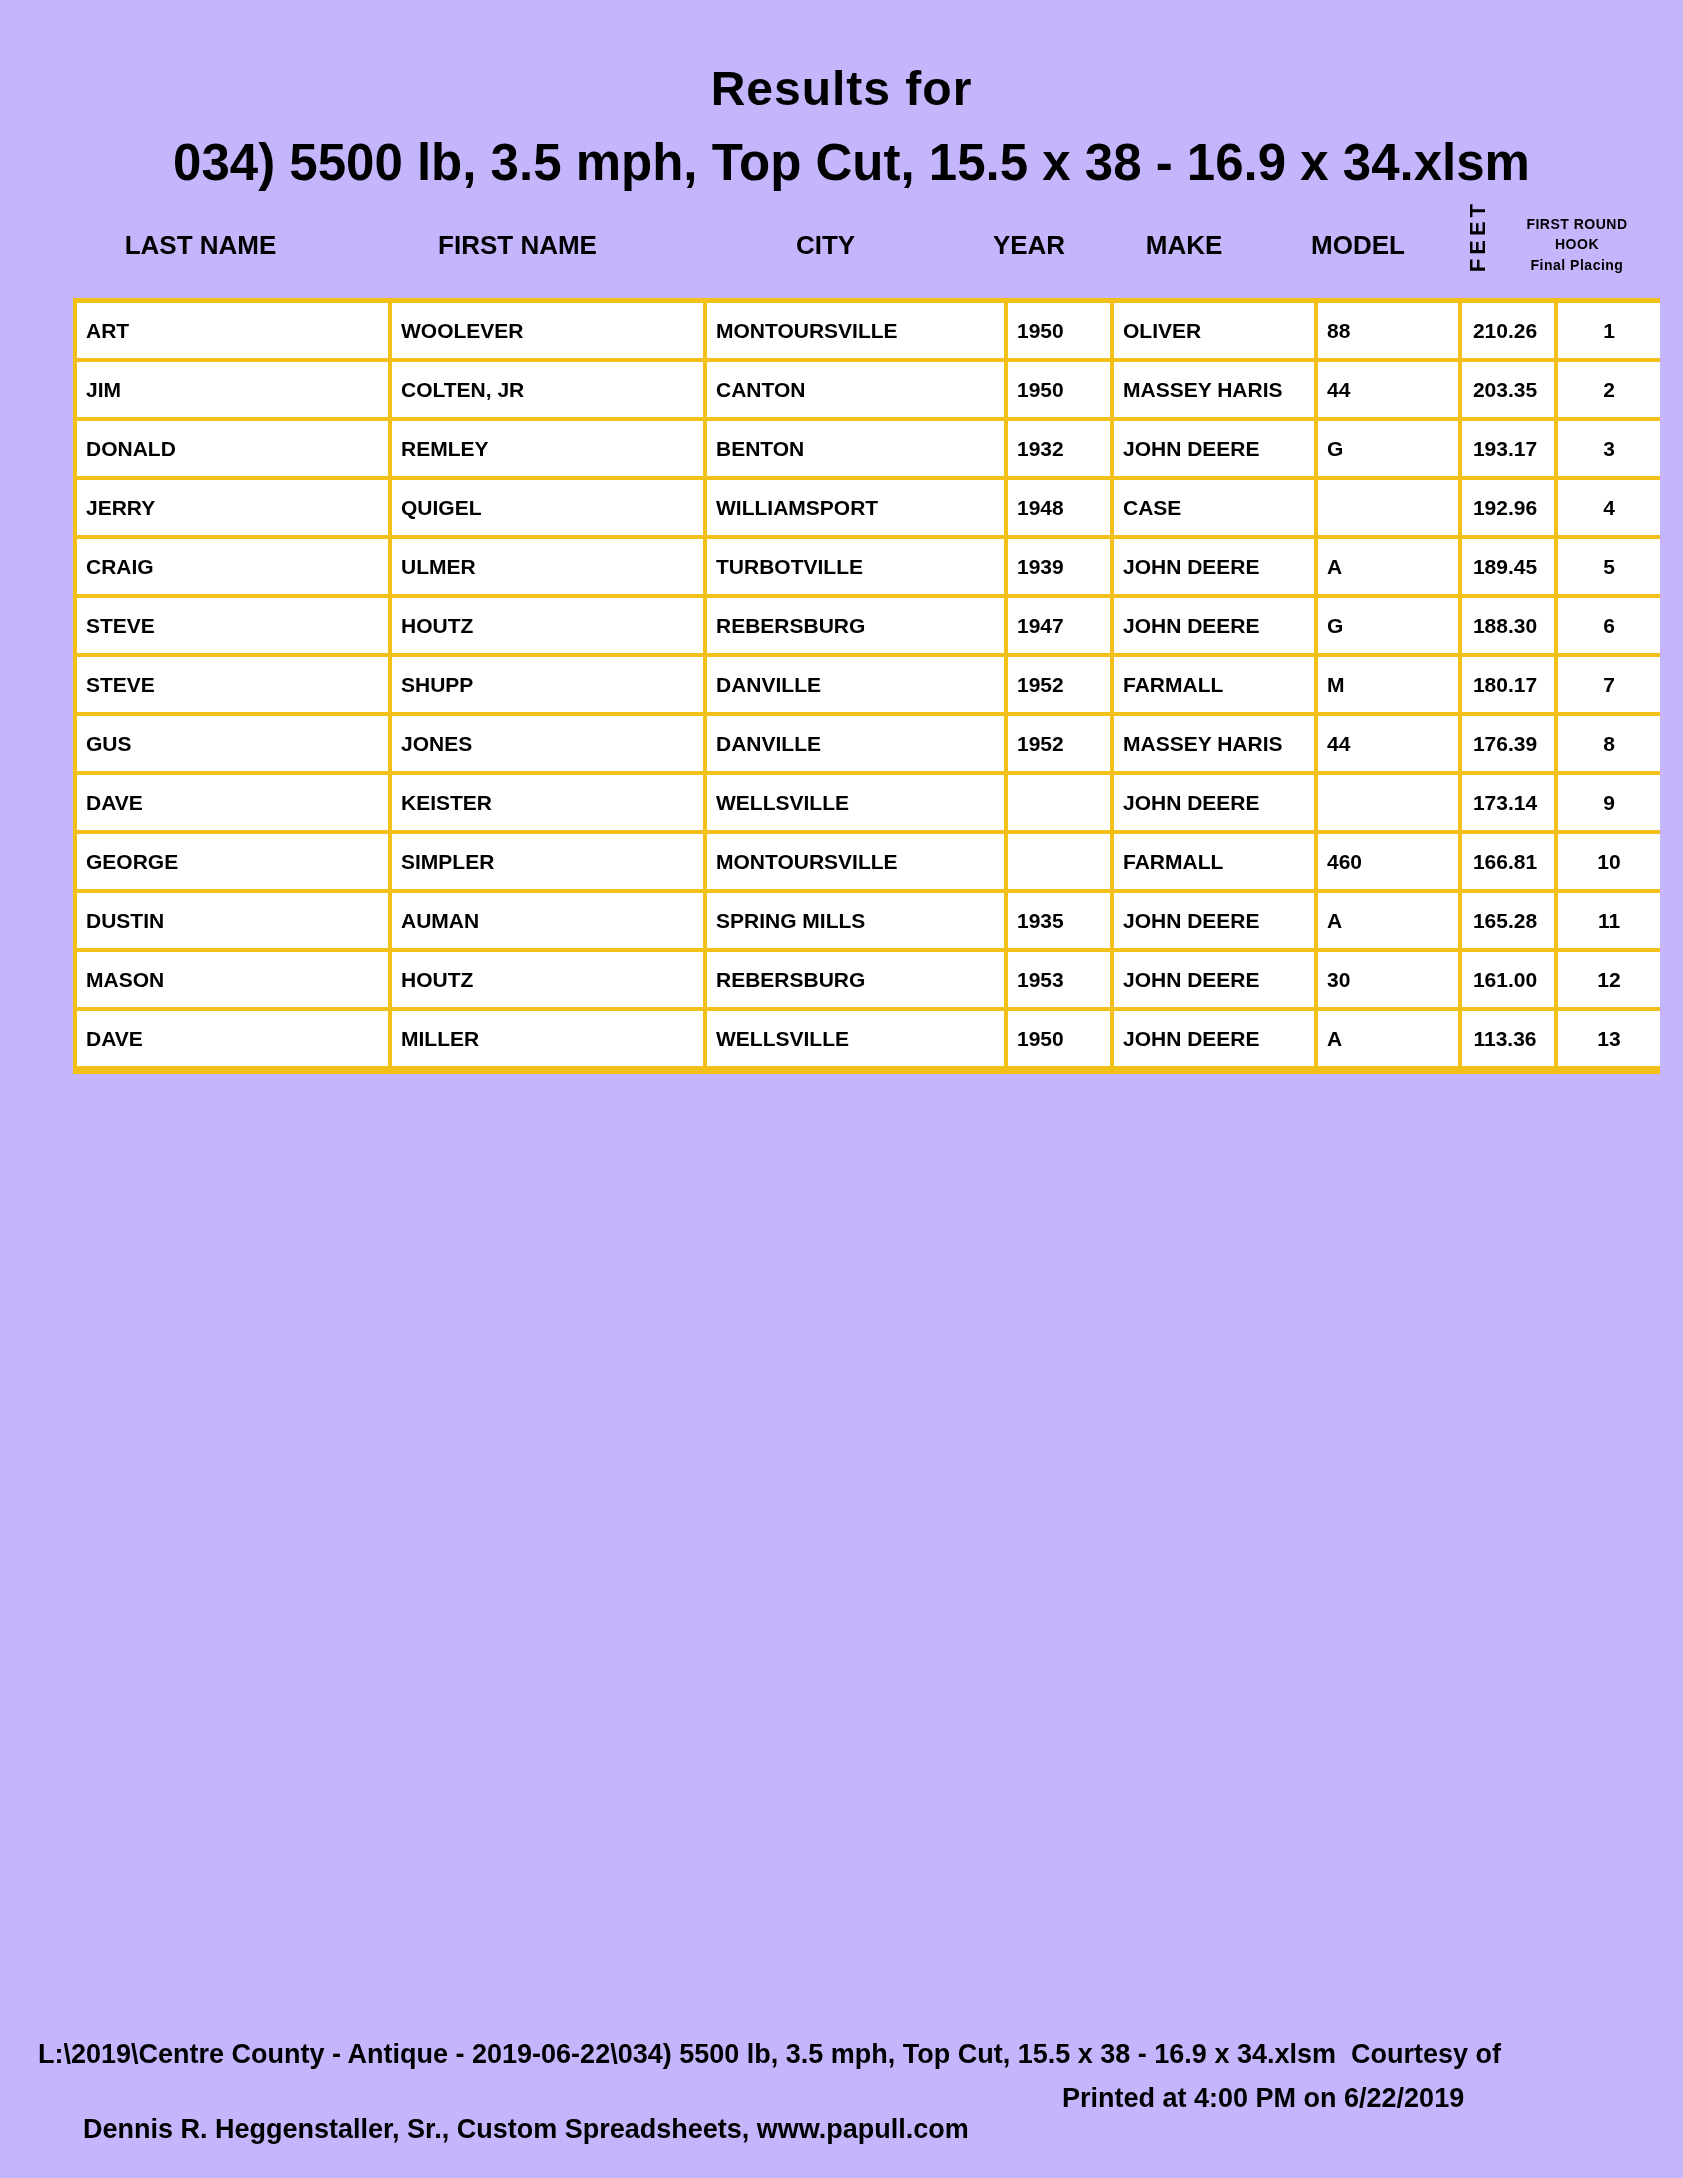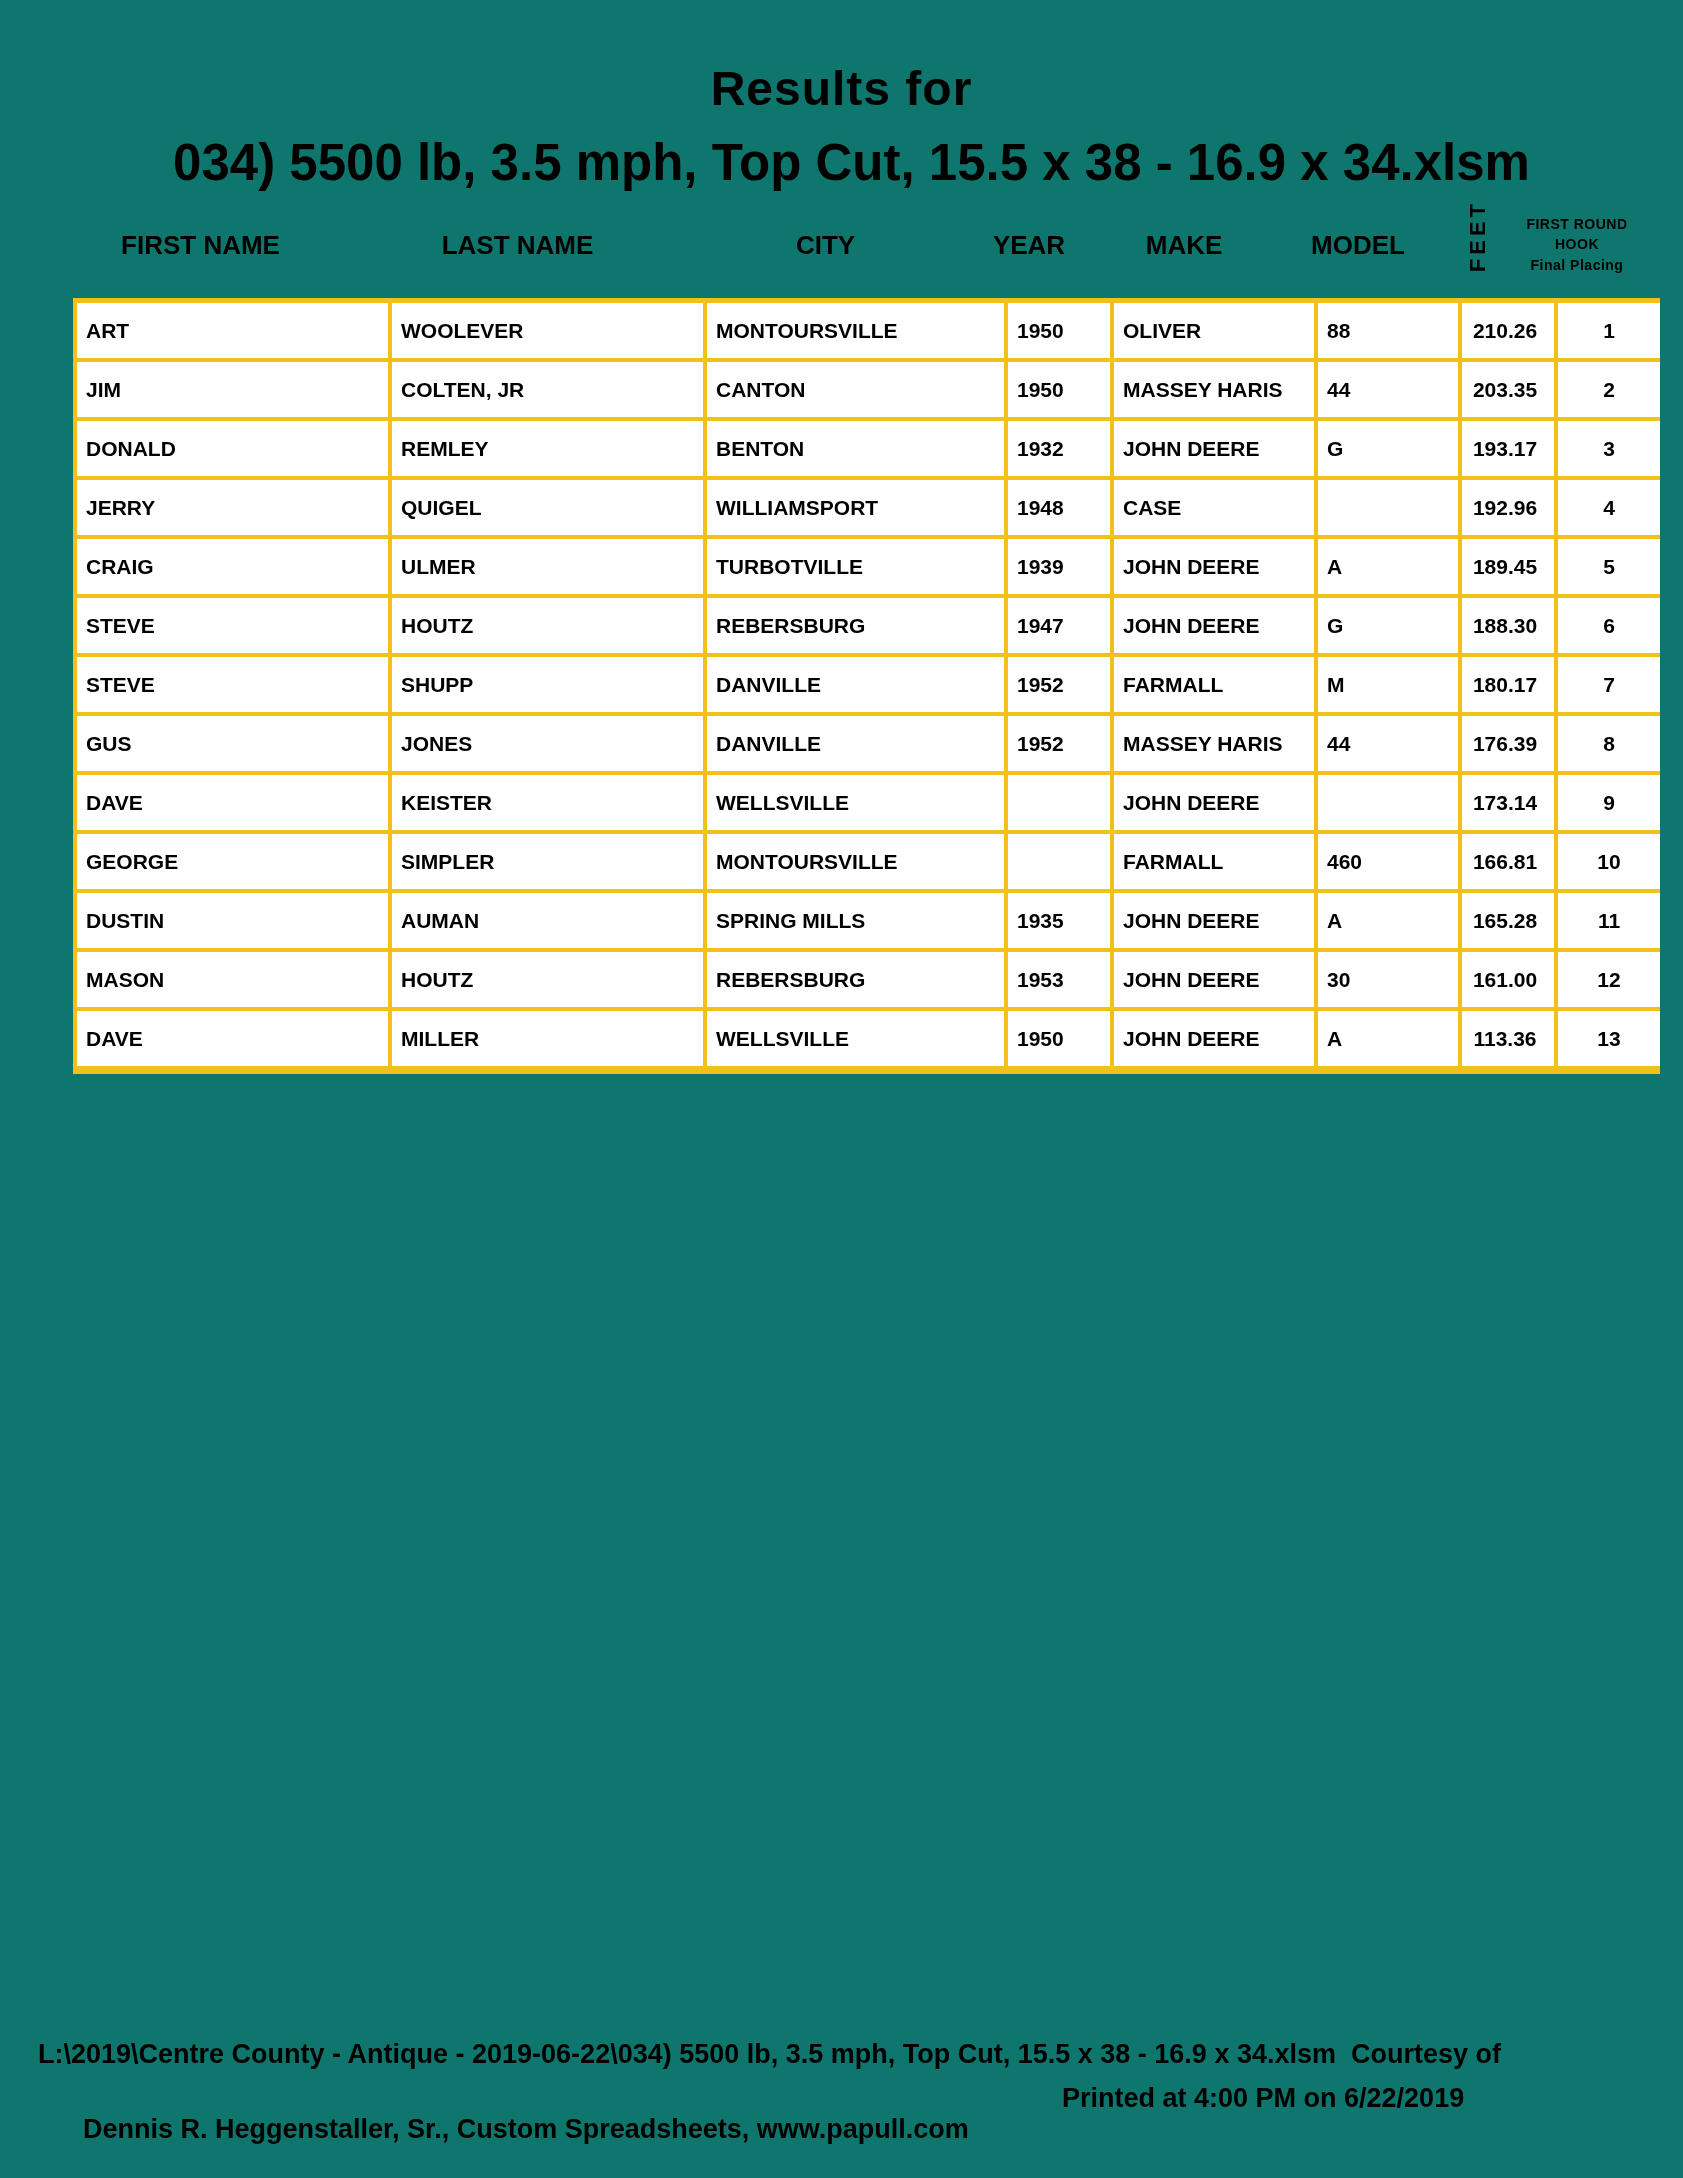--- a/index.html
+++ b/index.html
@@ -8,7 +8,7 @@
     position: relative;
     width: 1683px;
     height: 2178px;
-    background: #0f766e;
+    background: #c4b5fd;
     color: #000;
     font-family: "Liberation Sans", sans-serif;
     overflow: hidden;

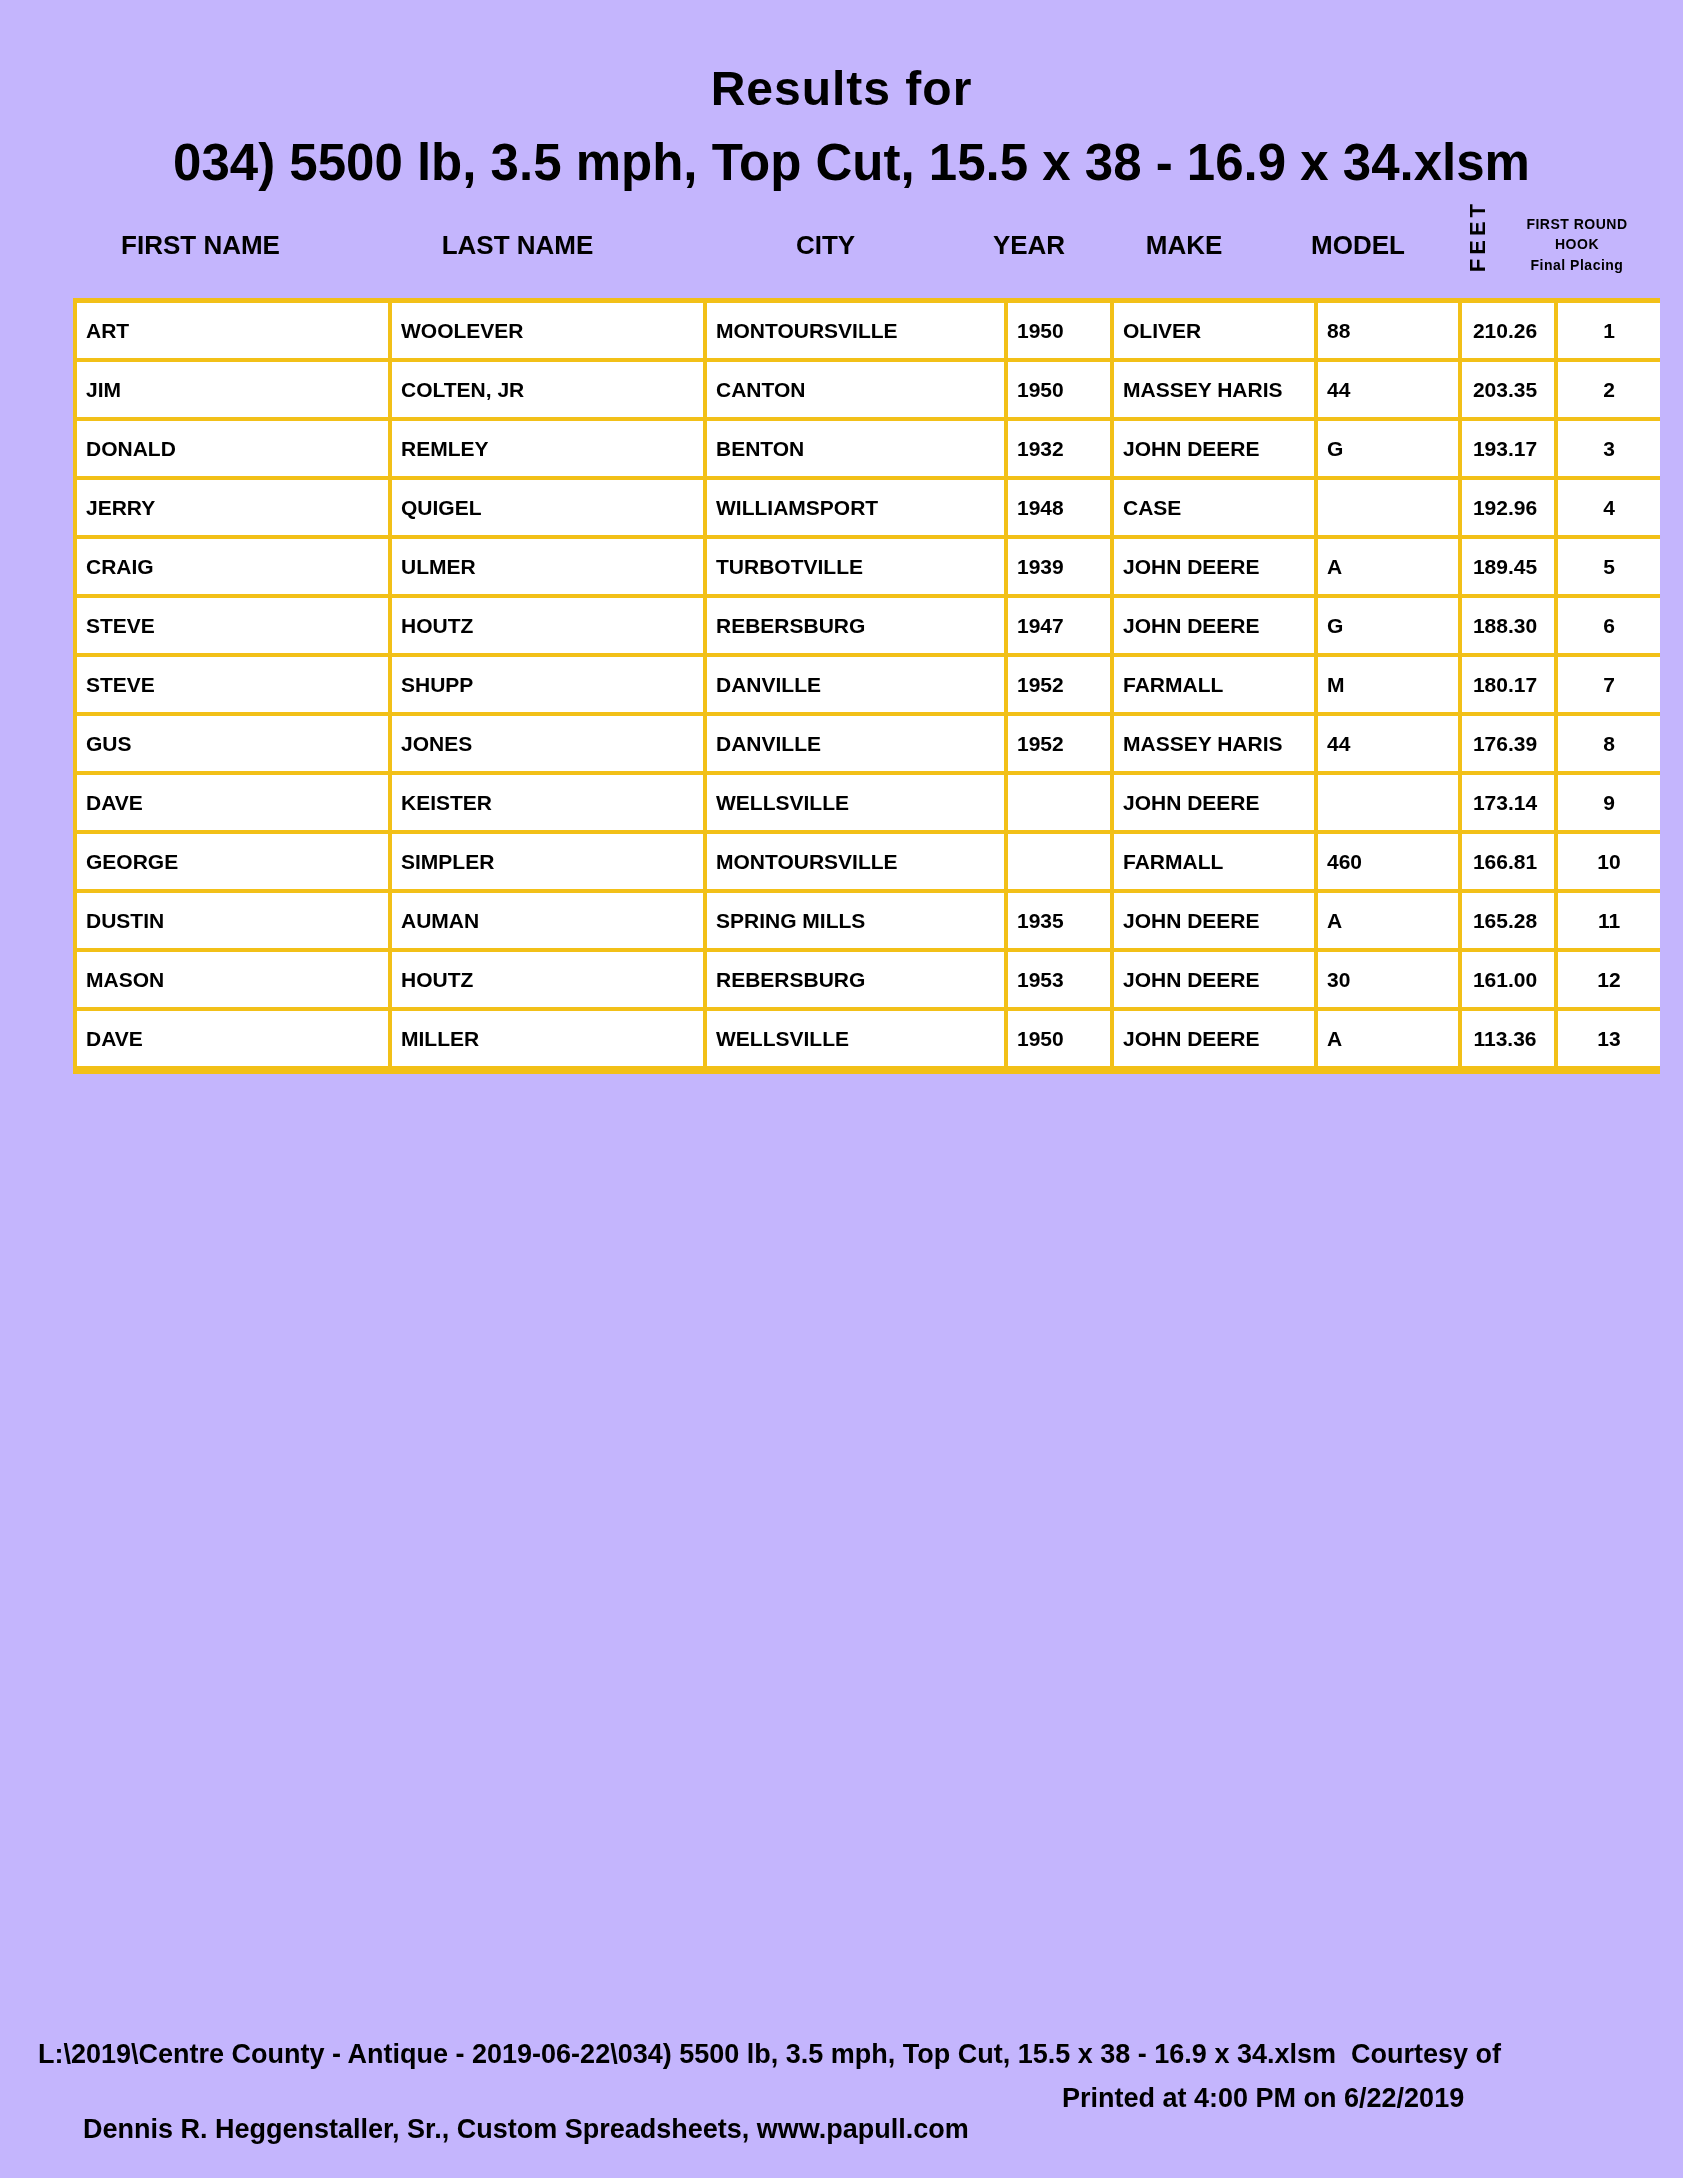--- a/index.html
+++ b/index.html
@@ -81,8 +81,8 @@
   <div class="title2">034) 5500 lb, 3.5 mph, Top Cut, 15.5 x 38 - 16.9 x 34.xlsm</div>
 
   <div class="col-headers">
+    <div class="h">LAST NAME</div>
     <div class="h">FIRST NAME</div>
-    <div class="h">LAST NAME</div>
     <div class="h">CITY</div>
     <div class="h">YEAR</div>
     <div class="h">MAKE</div>

